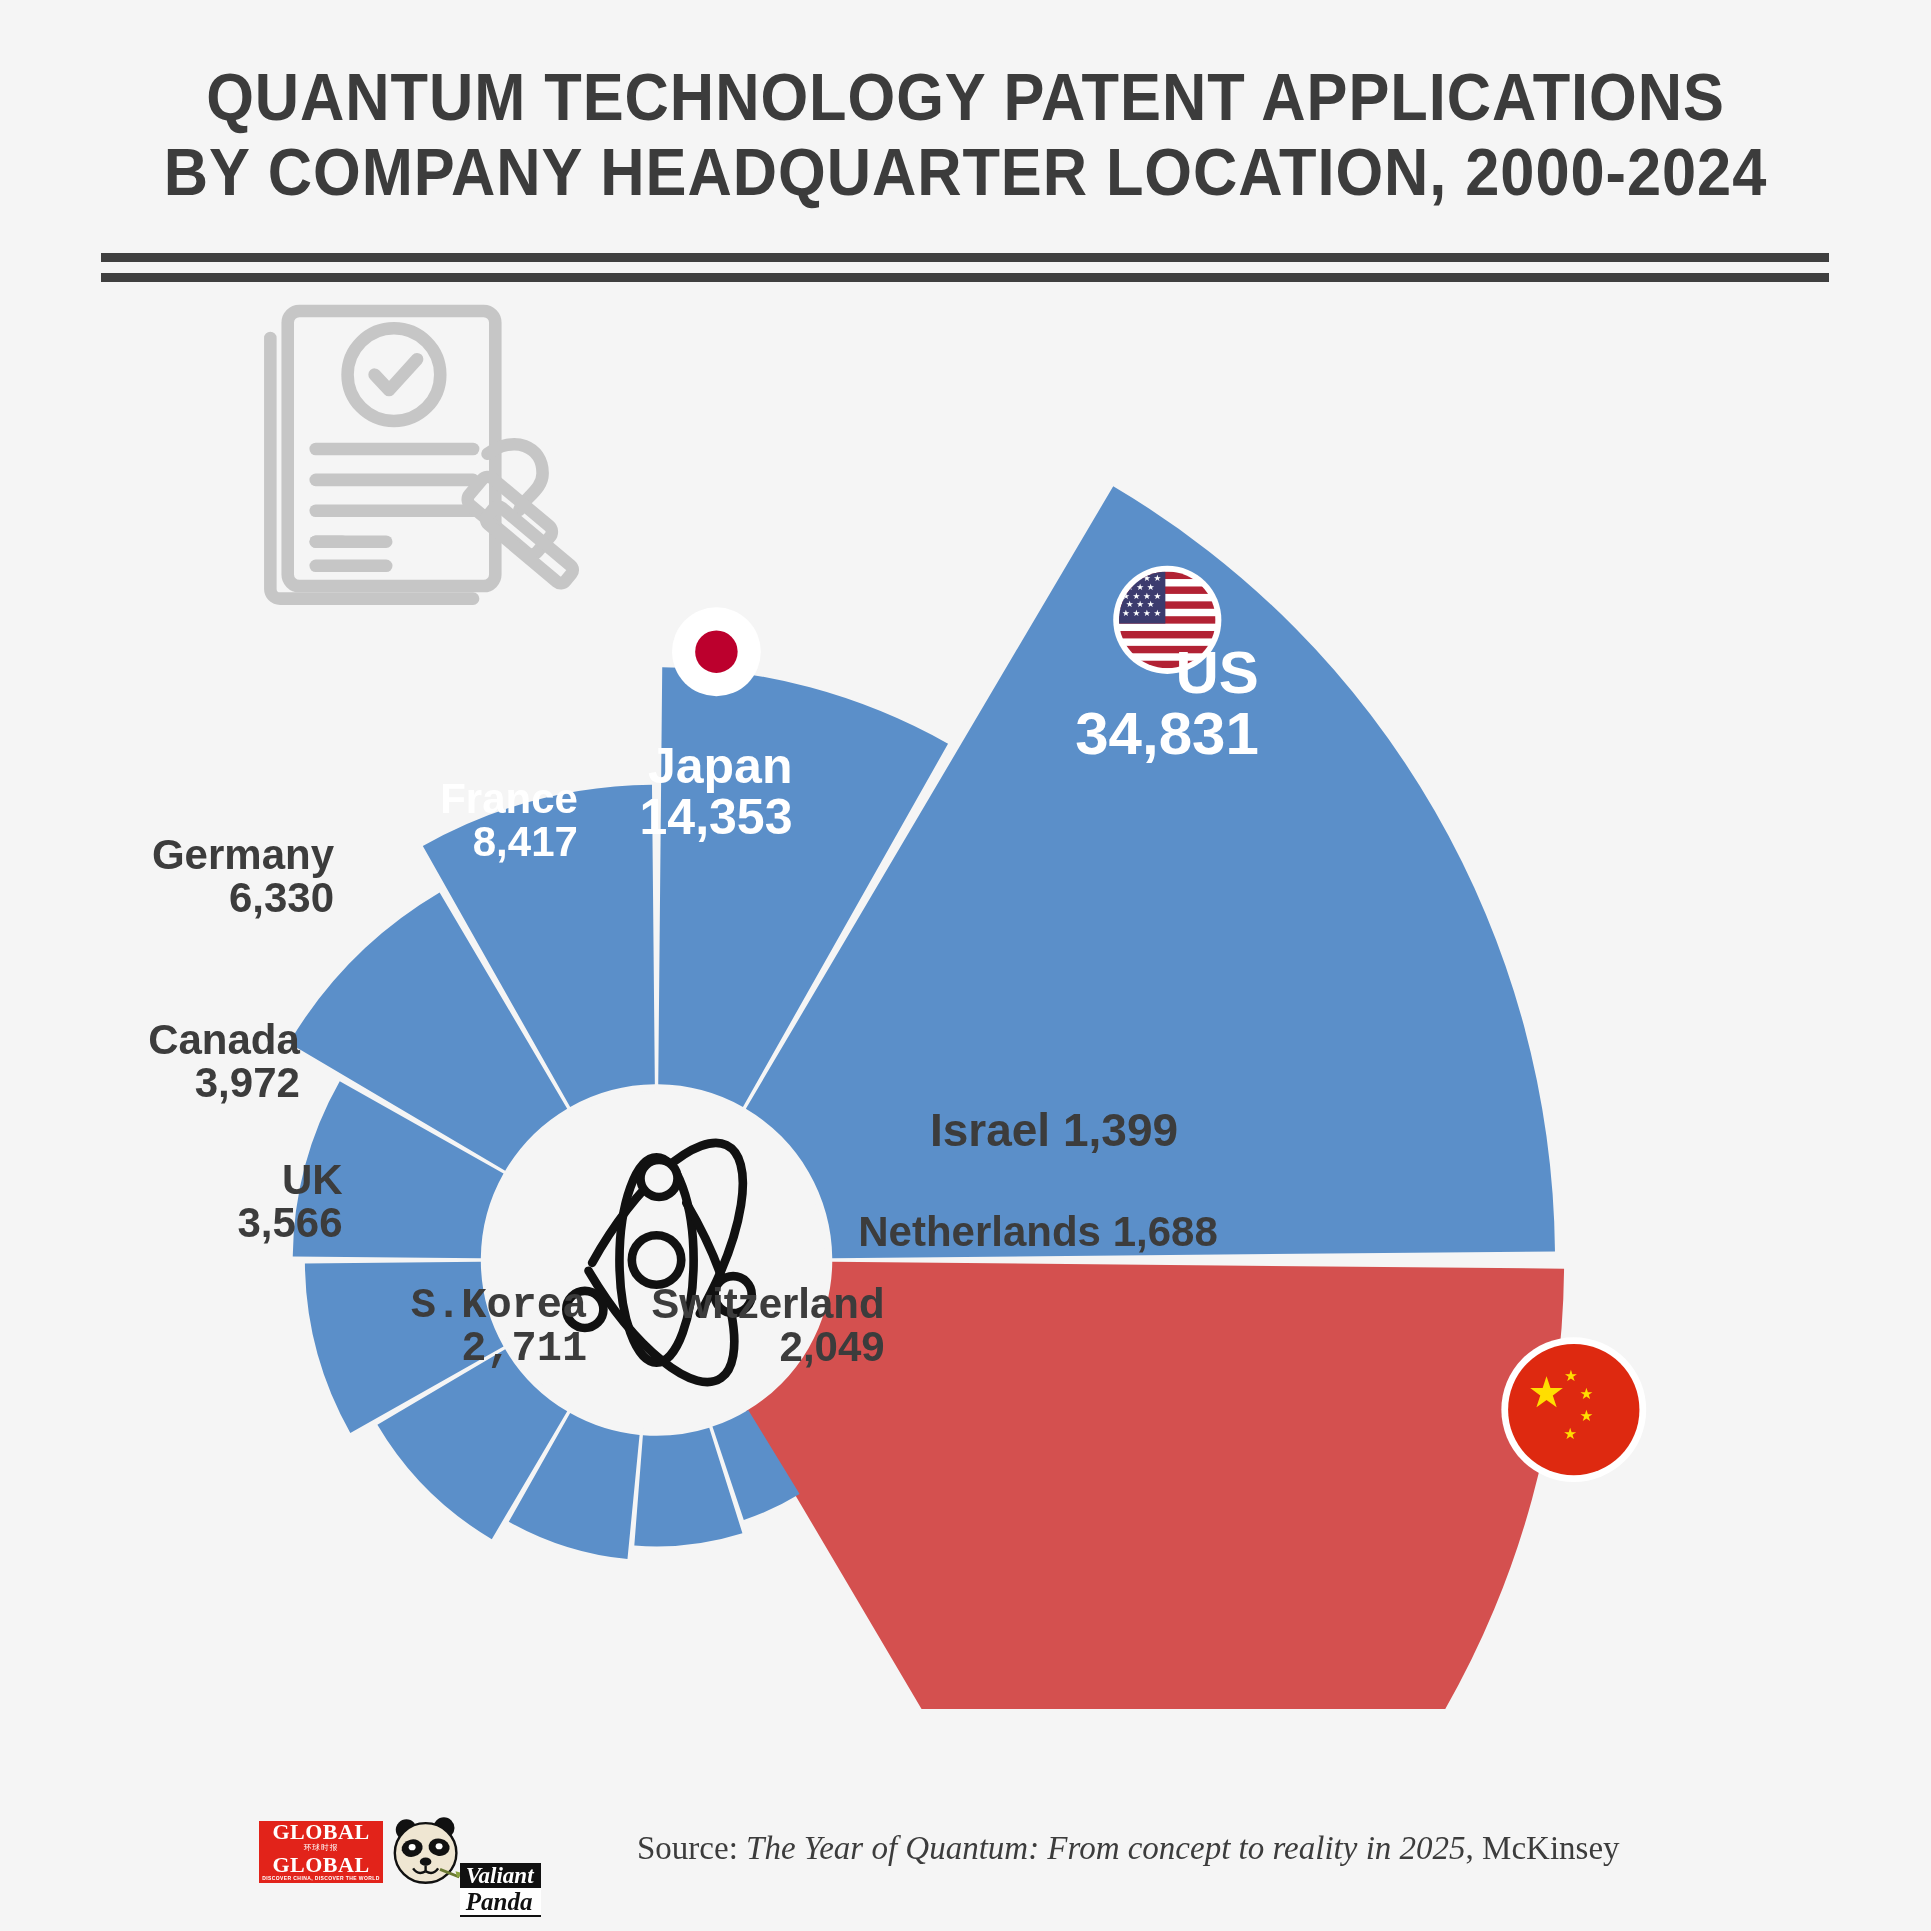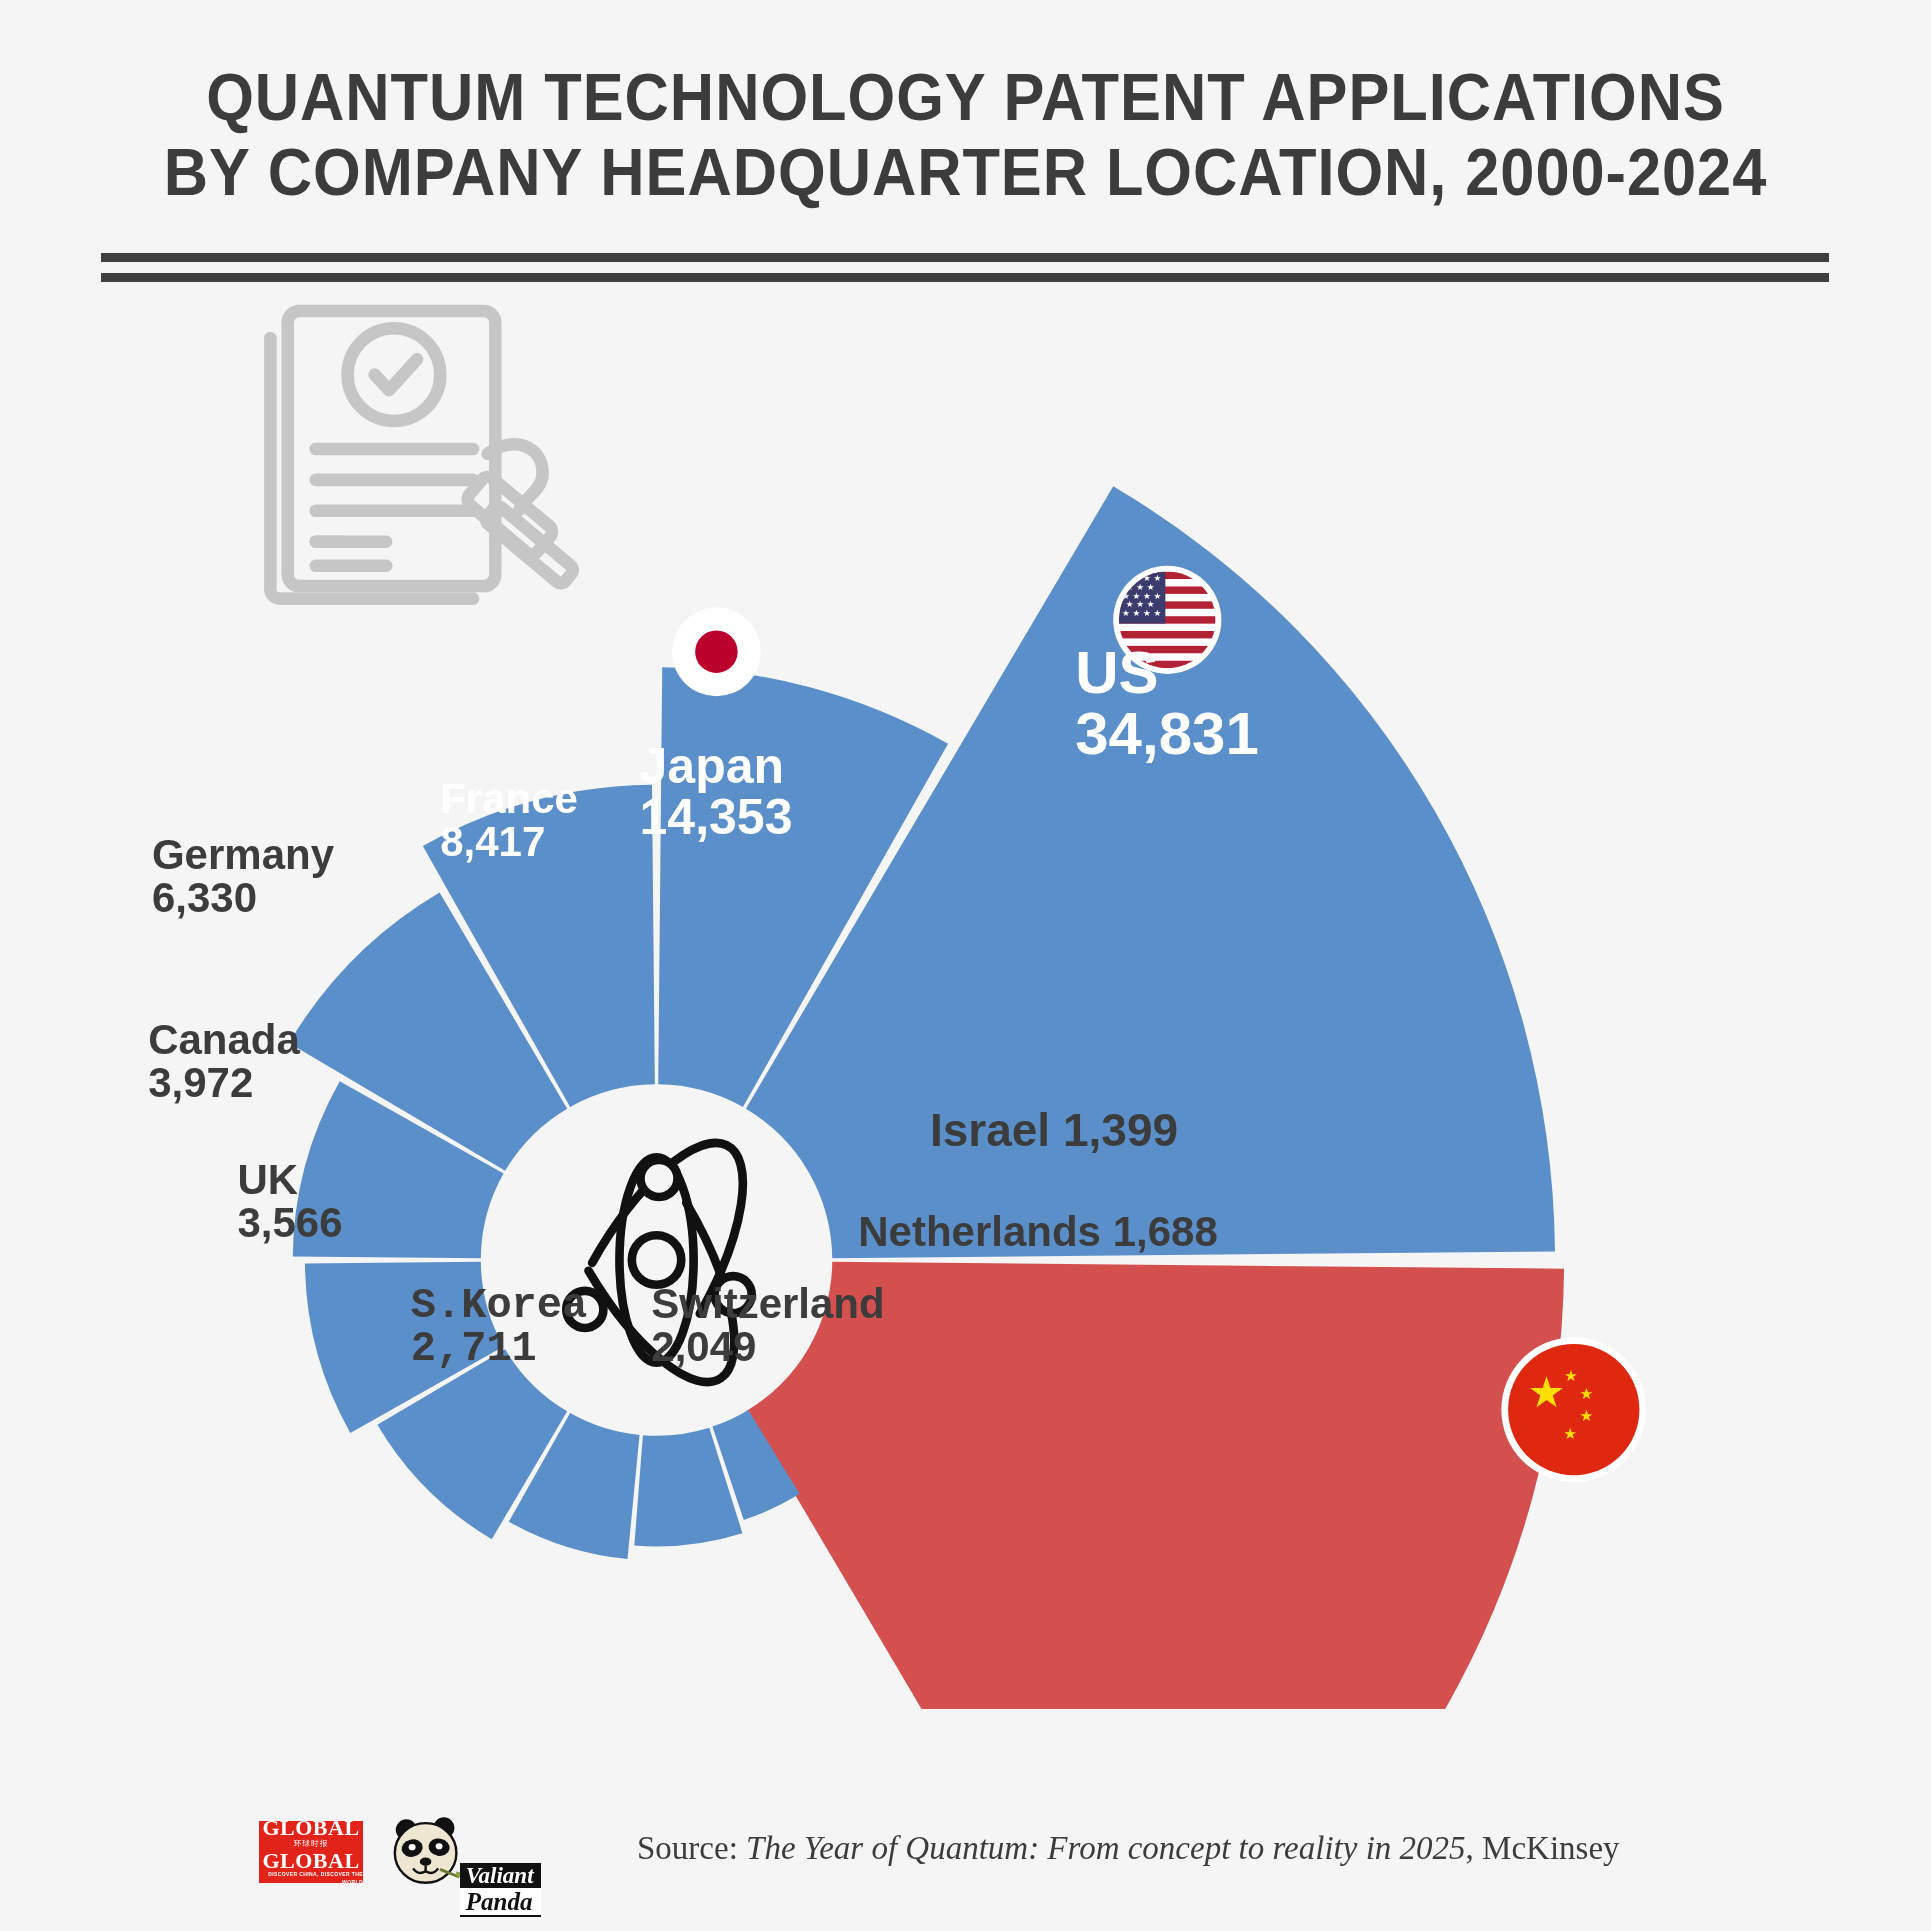--- a/index.html
+++ b/index.html
@@ -44,7 +44,7 @@
     position:absolute;
     font-family:"Liberation Sans Narrow","Liberation Sans",sans-serif;
     font-weight:bold;
-    text-align:left;
+    text-align:right;
     line-height:1.02;
     white-space:nowrap;
     transform:translate(-50%,-50%);

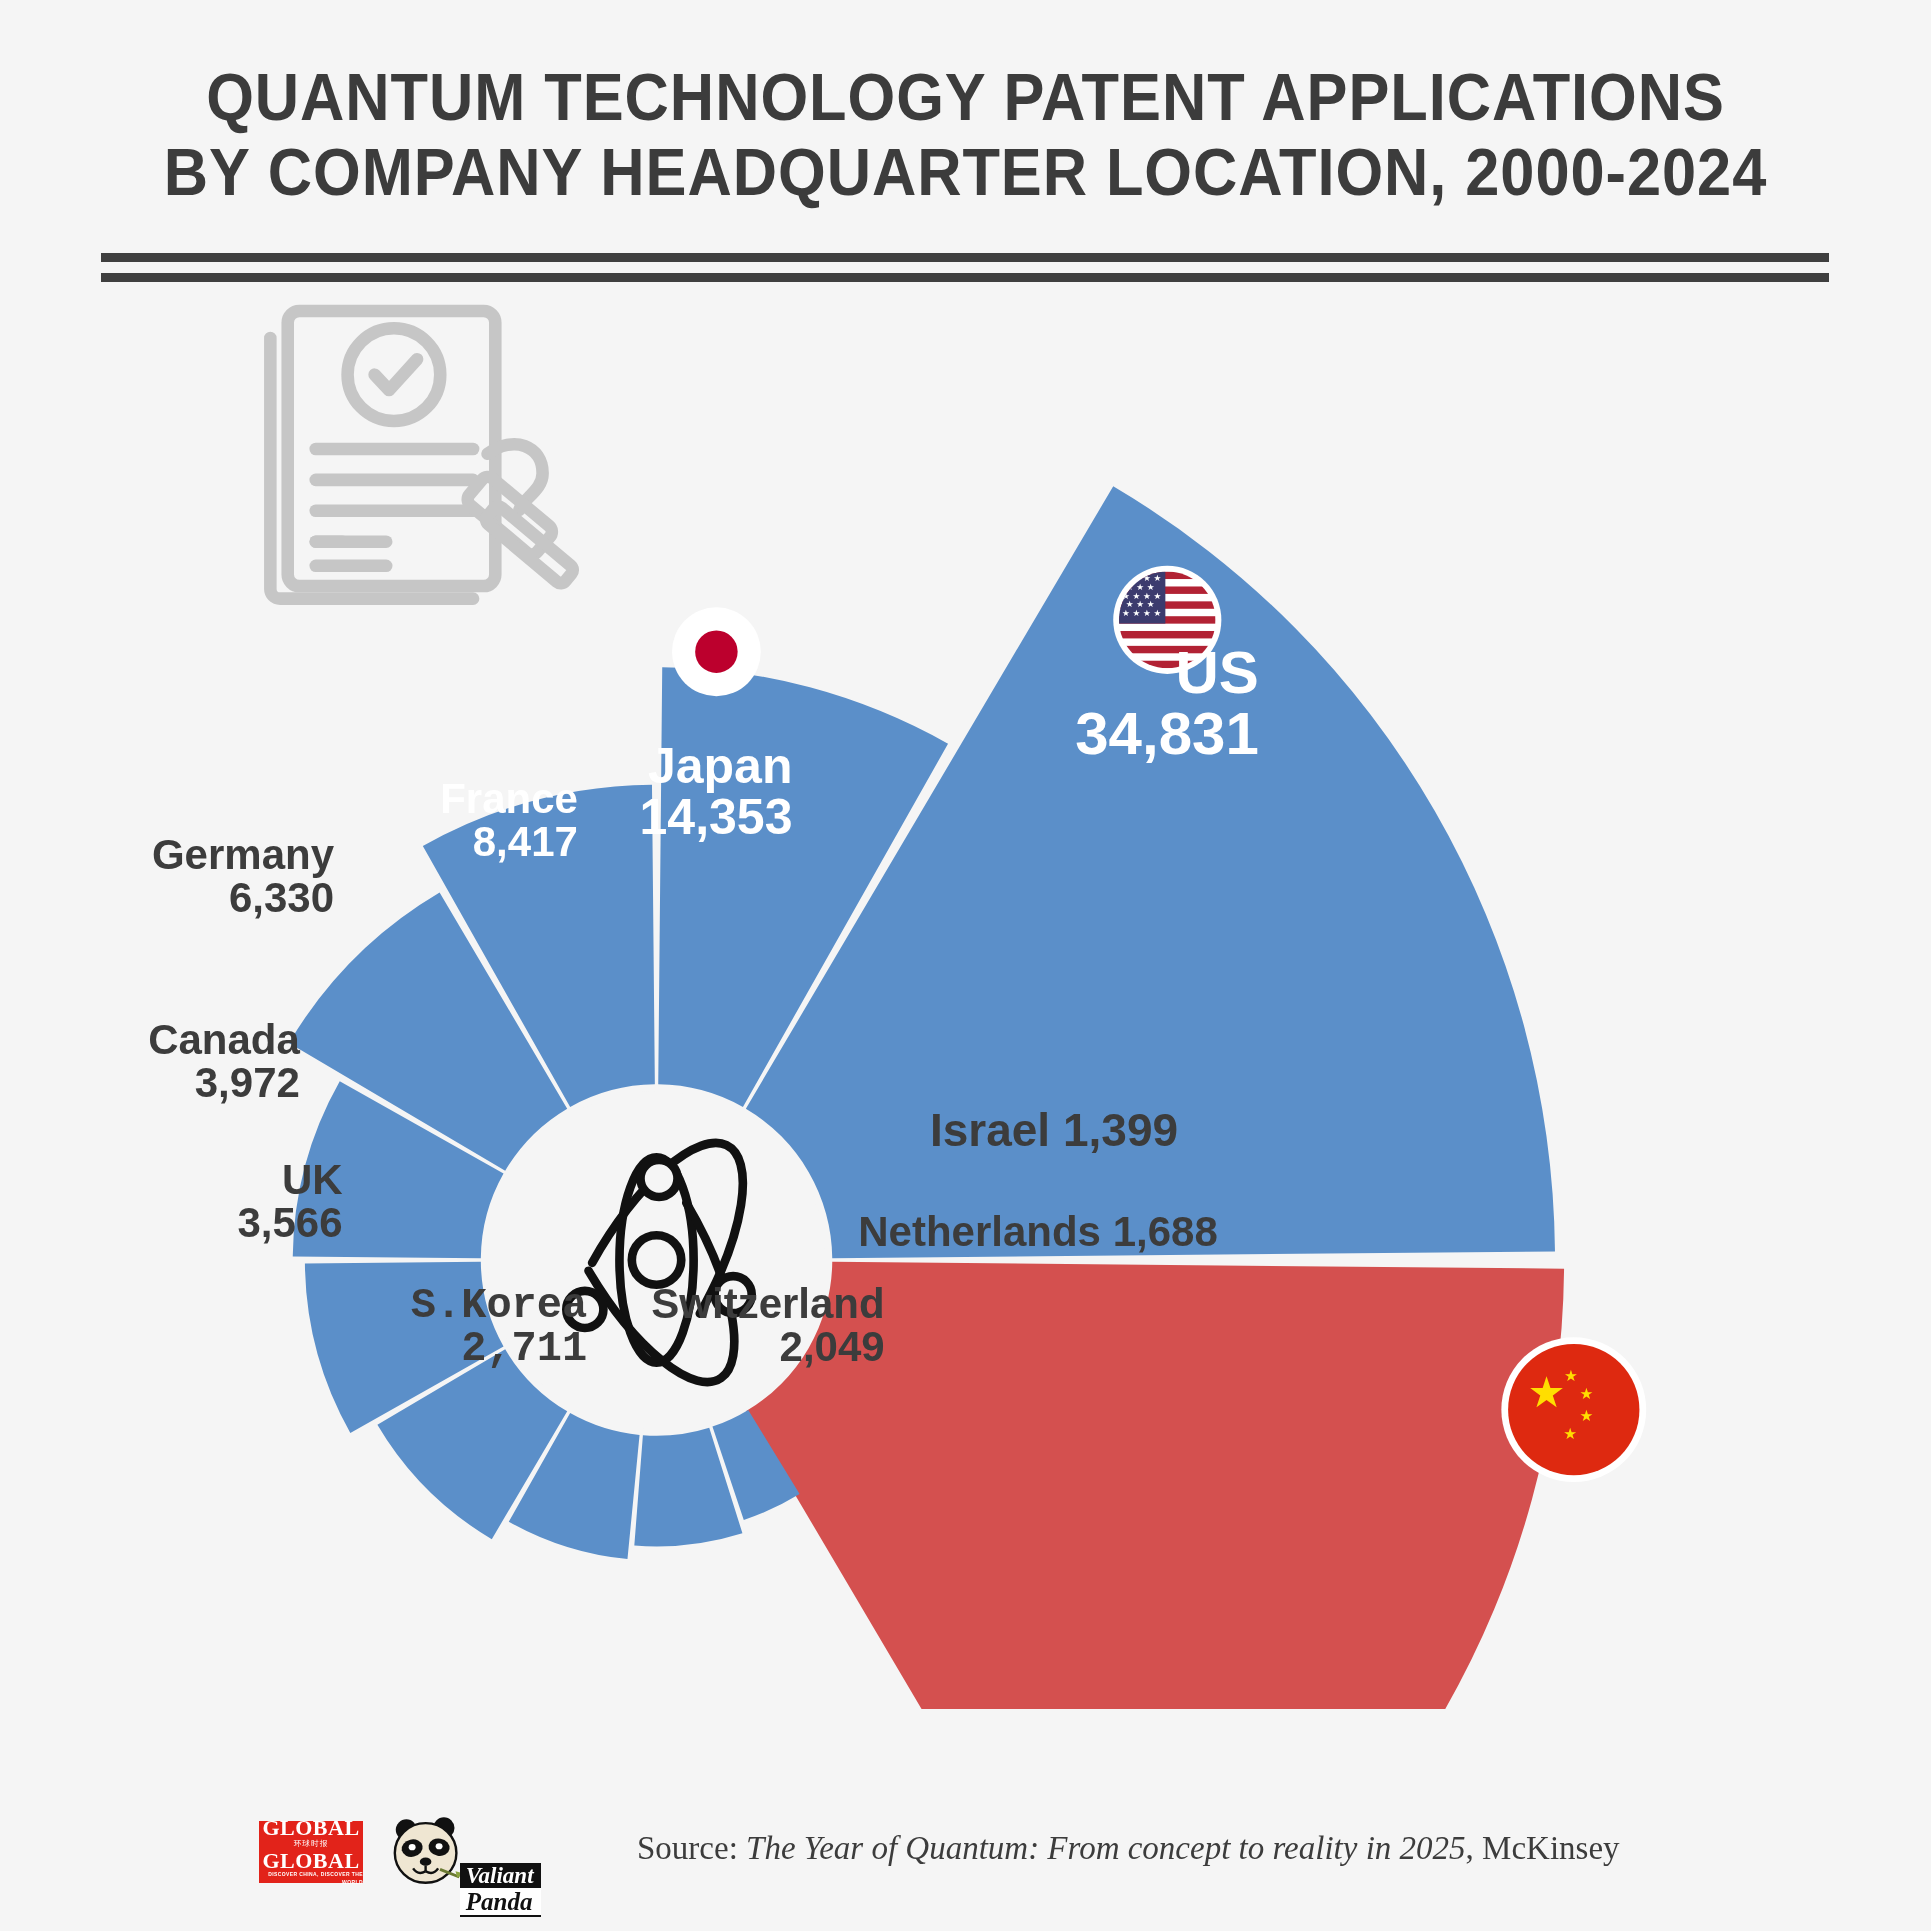--- a/index.html
+++ b/index.html
@@ -66,7 +66,7 @@
   
   .footer{position:absolute;left:0;top:1815px;width:1931px;height:97px;}
   .gt-logo{
-    position:absolute;left:259px;top:5.8px;width:104px;height:62px;
+    position:absolute;left:259px;top:5.8px;width:124px;height:62px;
     background:#e2231a;display:flex;flex-direction:column;
     align-items:center;justify-content:center;color:#fff;
     font-family:"Liberation Serif",serif;

